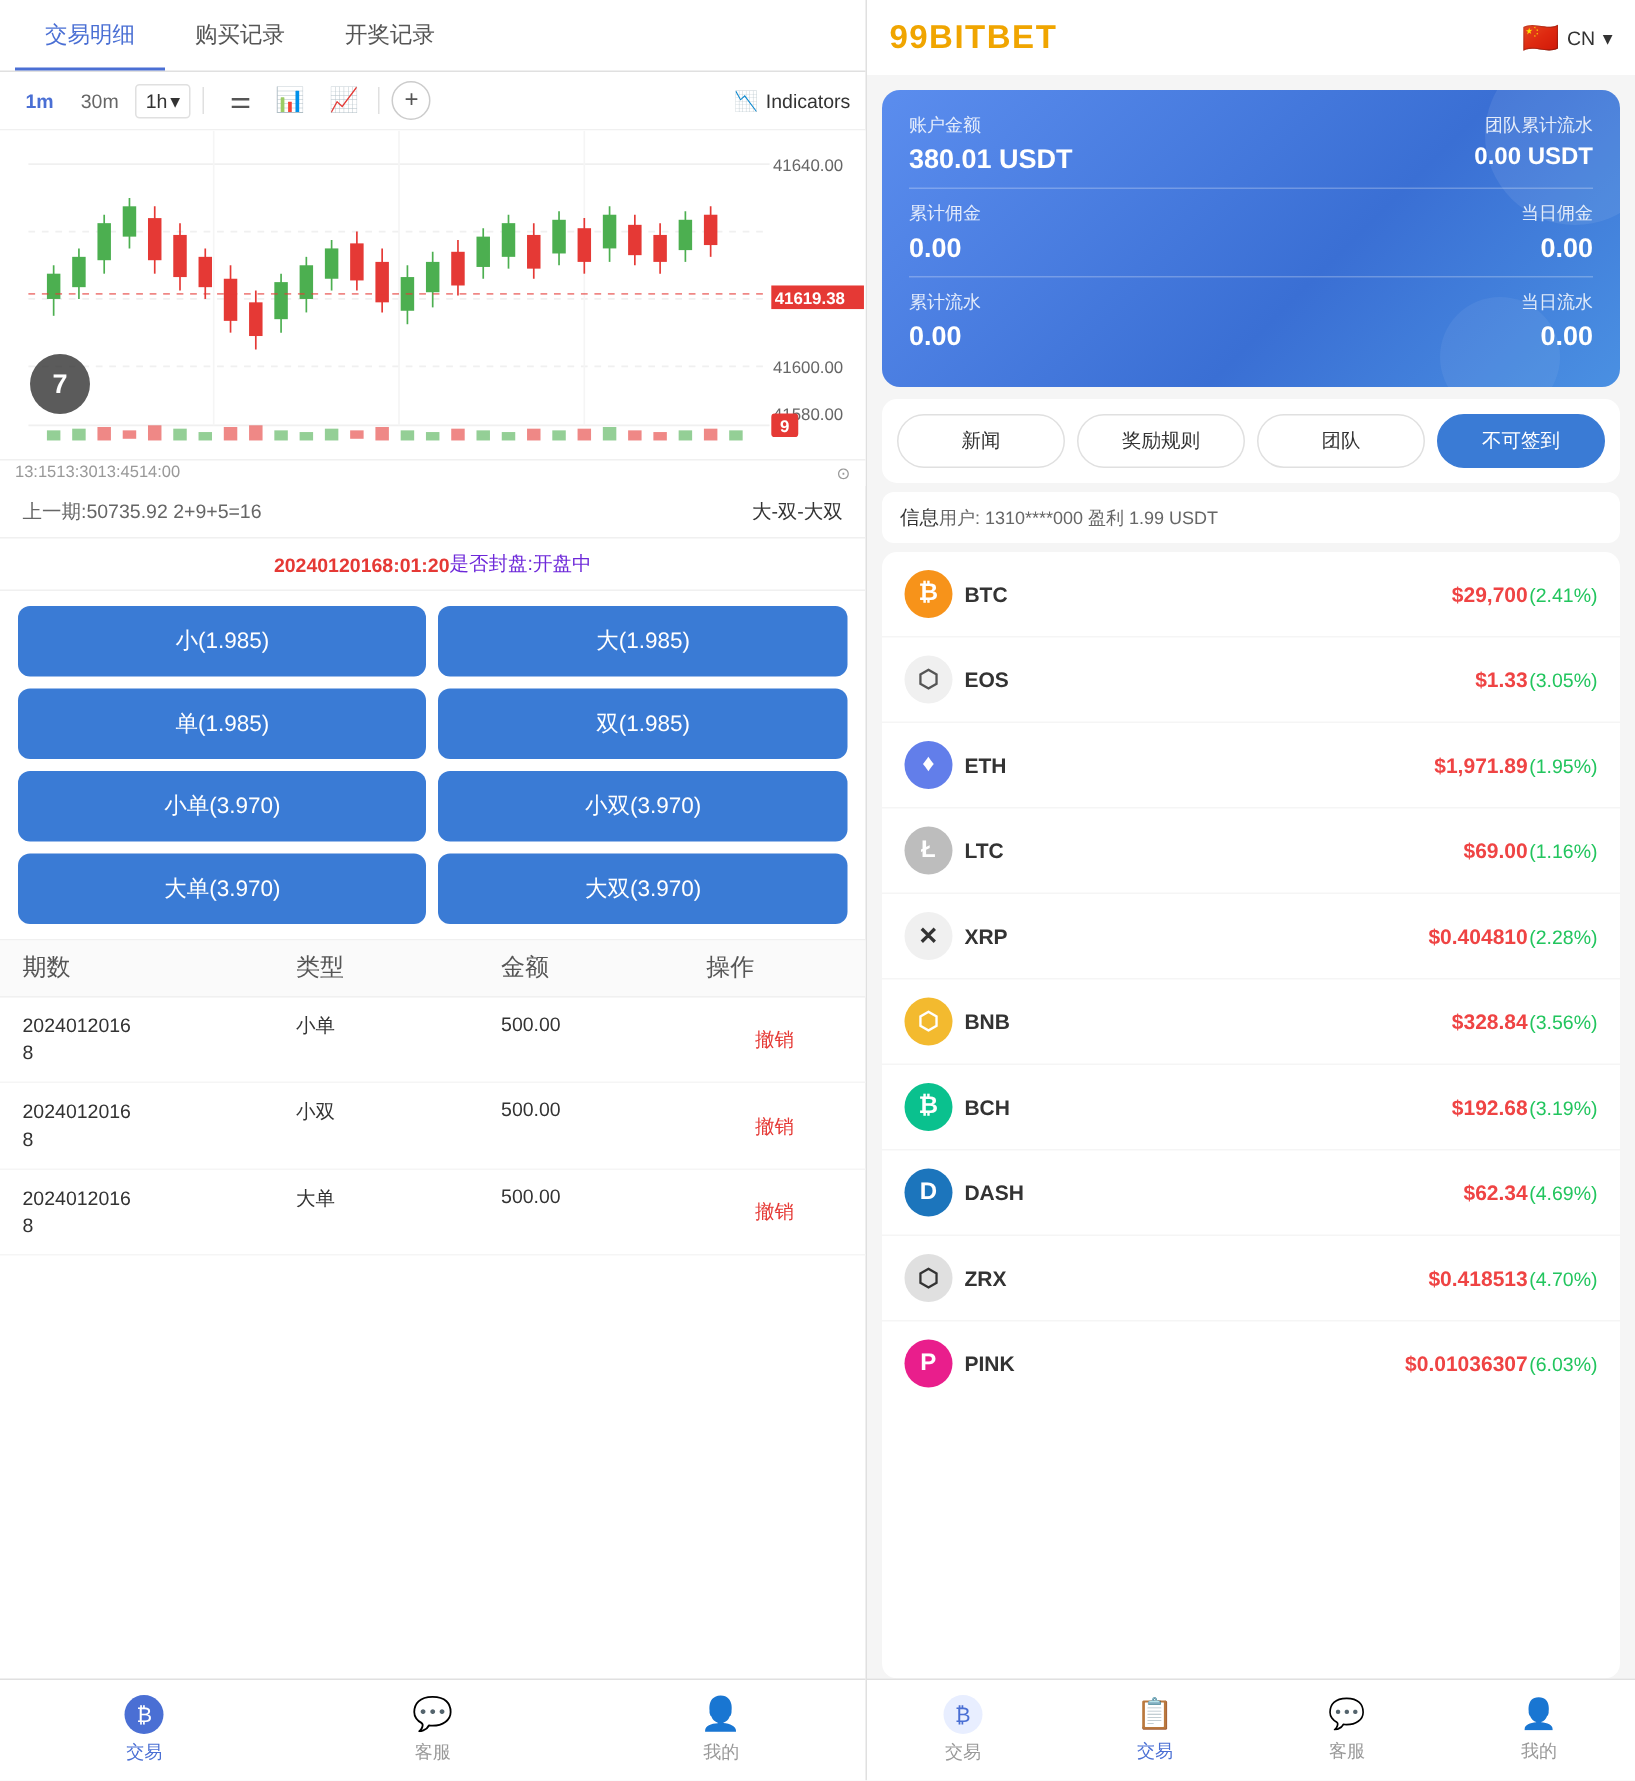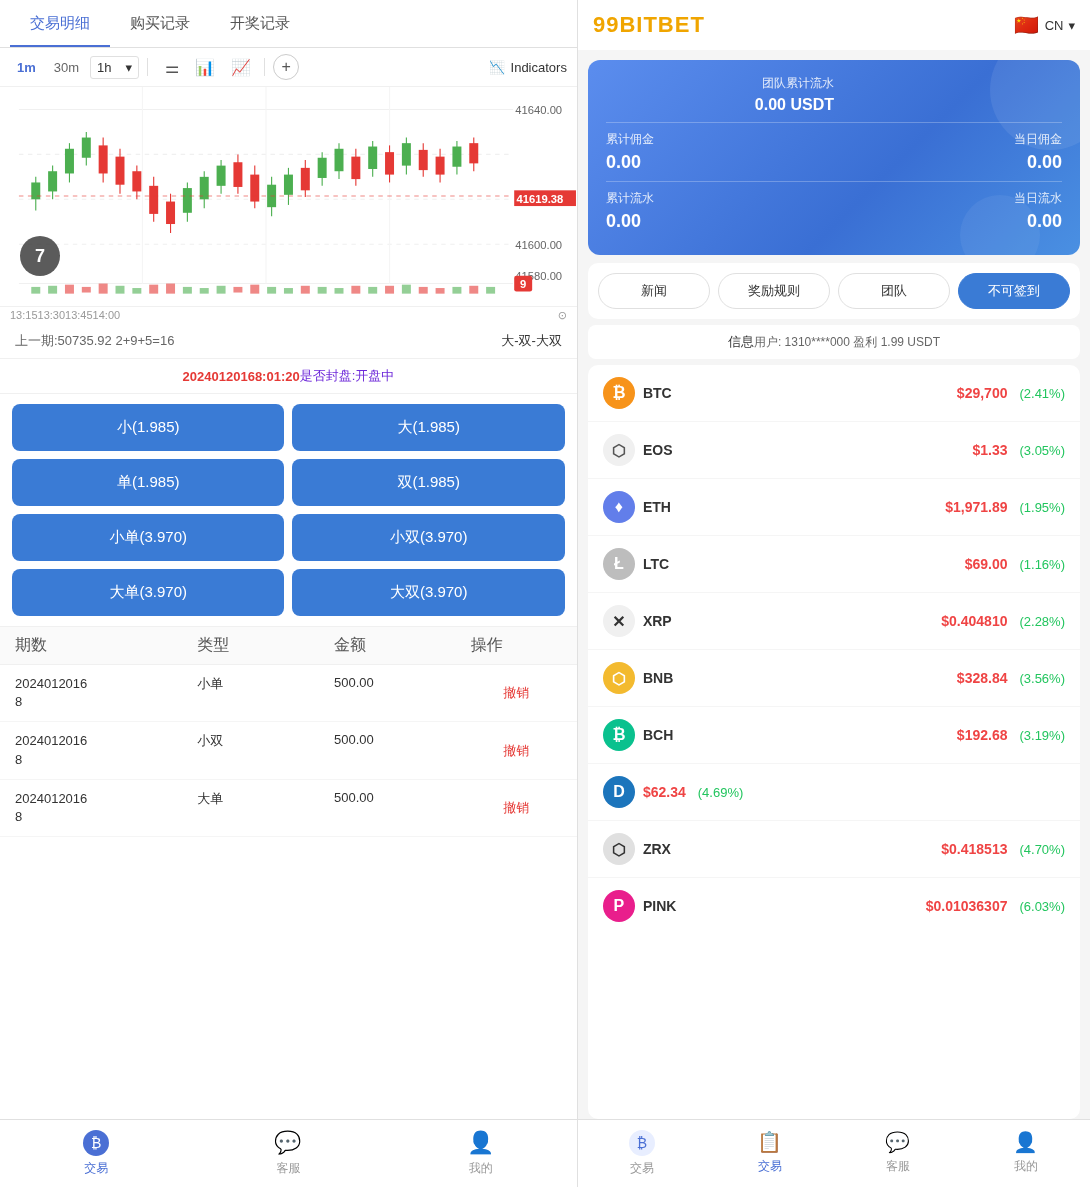--- a/index.html
+++ b/index.html
@@ -70,7 +70,7 @@
     .time-dropdown {
       display: flex;
       align-items: center;
-      gap: 14px;
+      gap: 2px;
       cursor: pointer;
       padding: 3px 6px;
       border: 1px solid #e0e0e0;

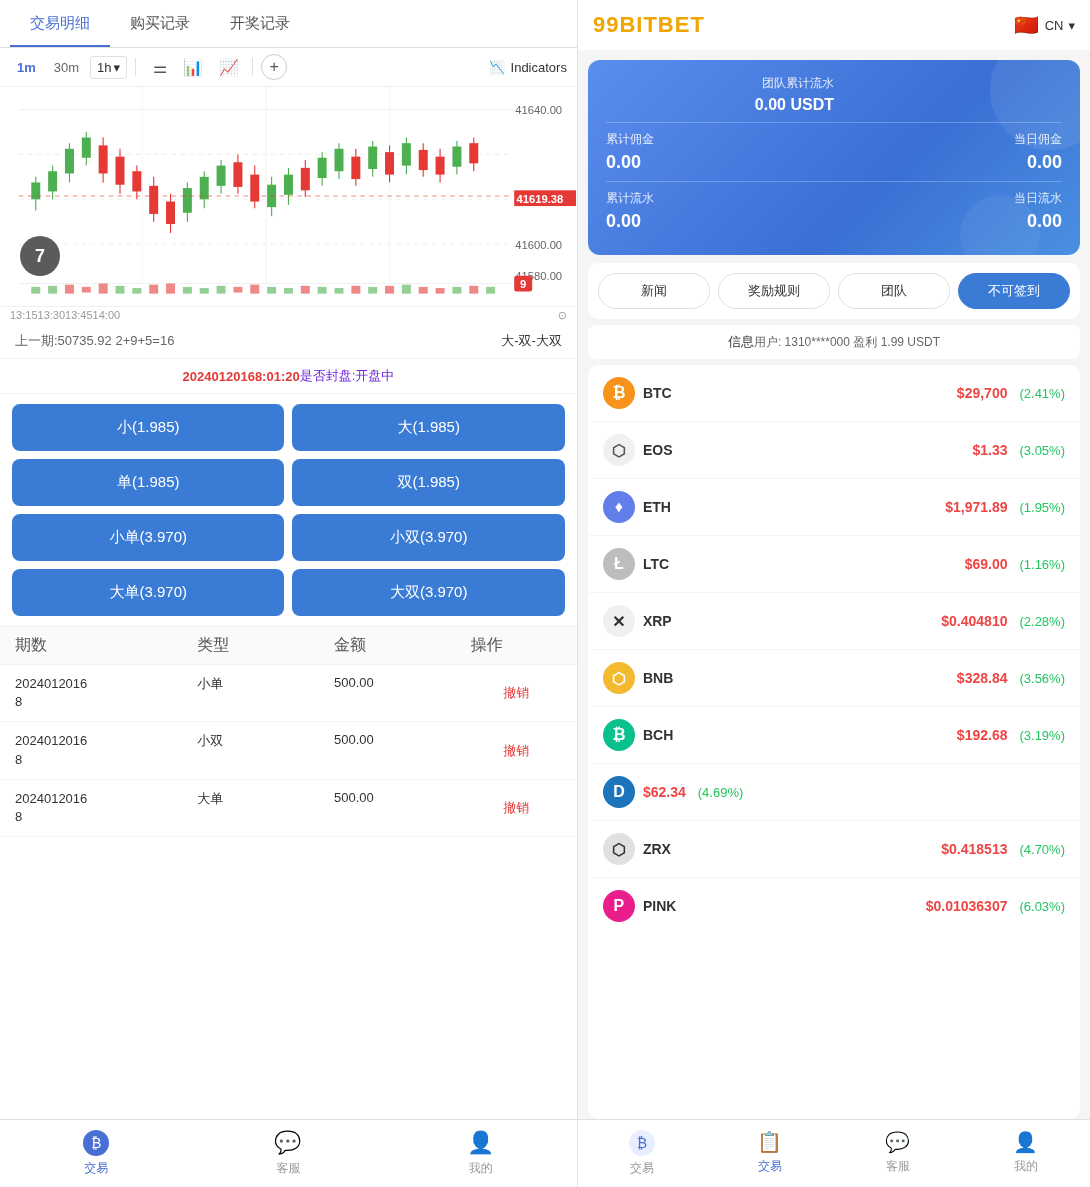--- a/index.html
+++ b/index.html
@@ -704,6 +704,10 @@
 
   <div class="account-card">
     <div class="card-row">
+      <div>
+        <div class="card-label">账户金额</div>
+        <div class="card-value">380.01 USDT</div>
+      </div>
       <div class="card-right">
         <div class="card-label">团队累计流水</div>
         <div class="card-value-sm">0.00 USDT</div>

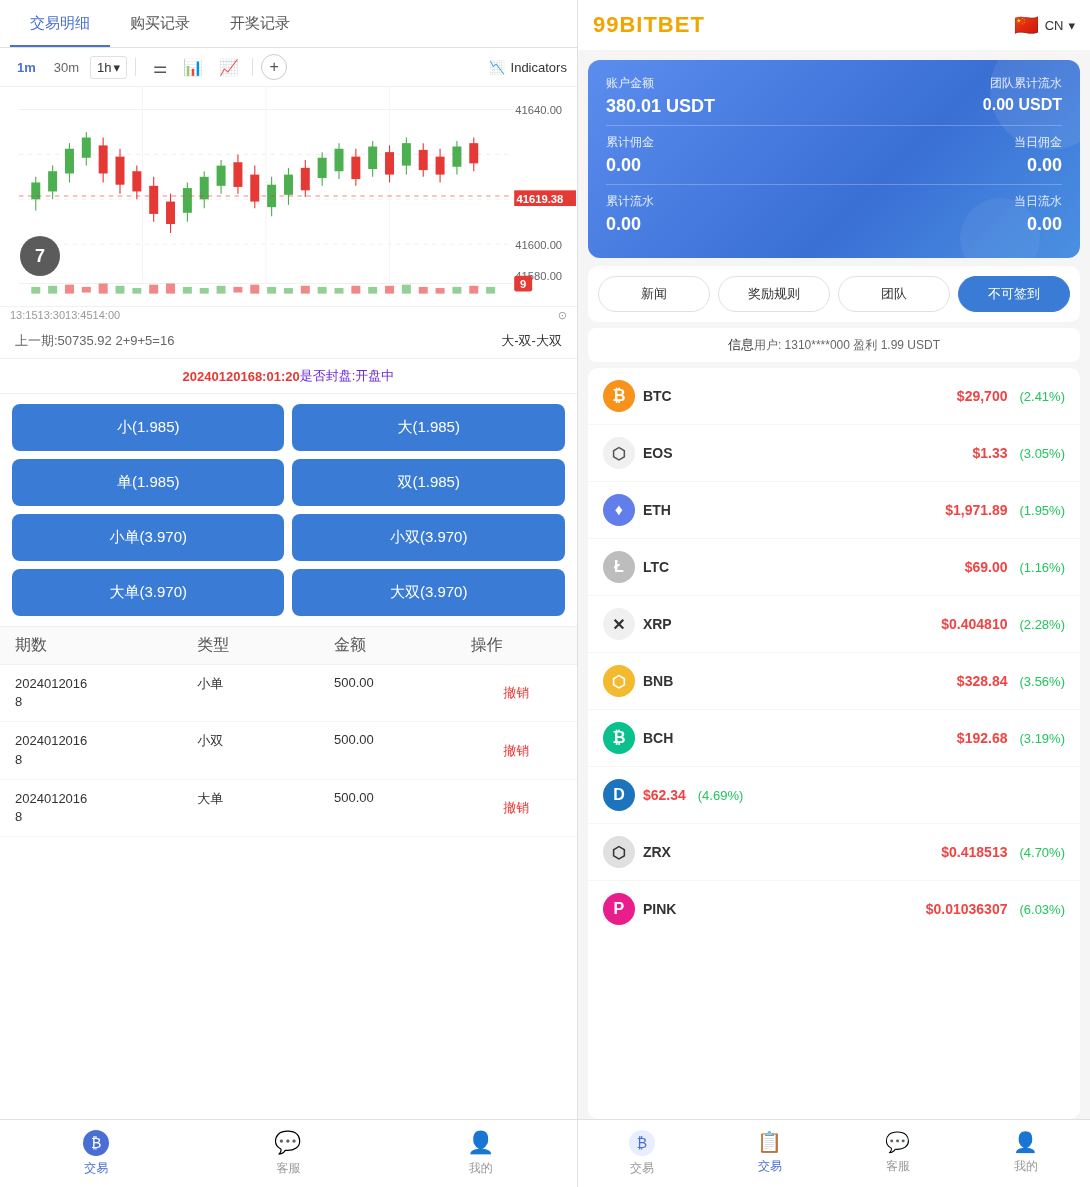--- a/index.html
+++ b/index.html
@@ -364,7 +364,7 @@
       background: #fff;
       border-radius: 8px;
       display: flex;
-      justify-content: center;
+      justify-content: flex-start;
       align-items: center;
       font-size: 12px;
     }

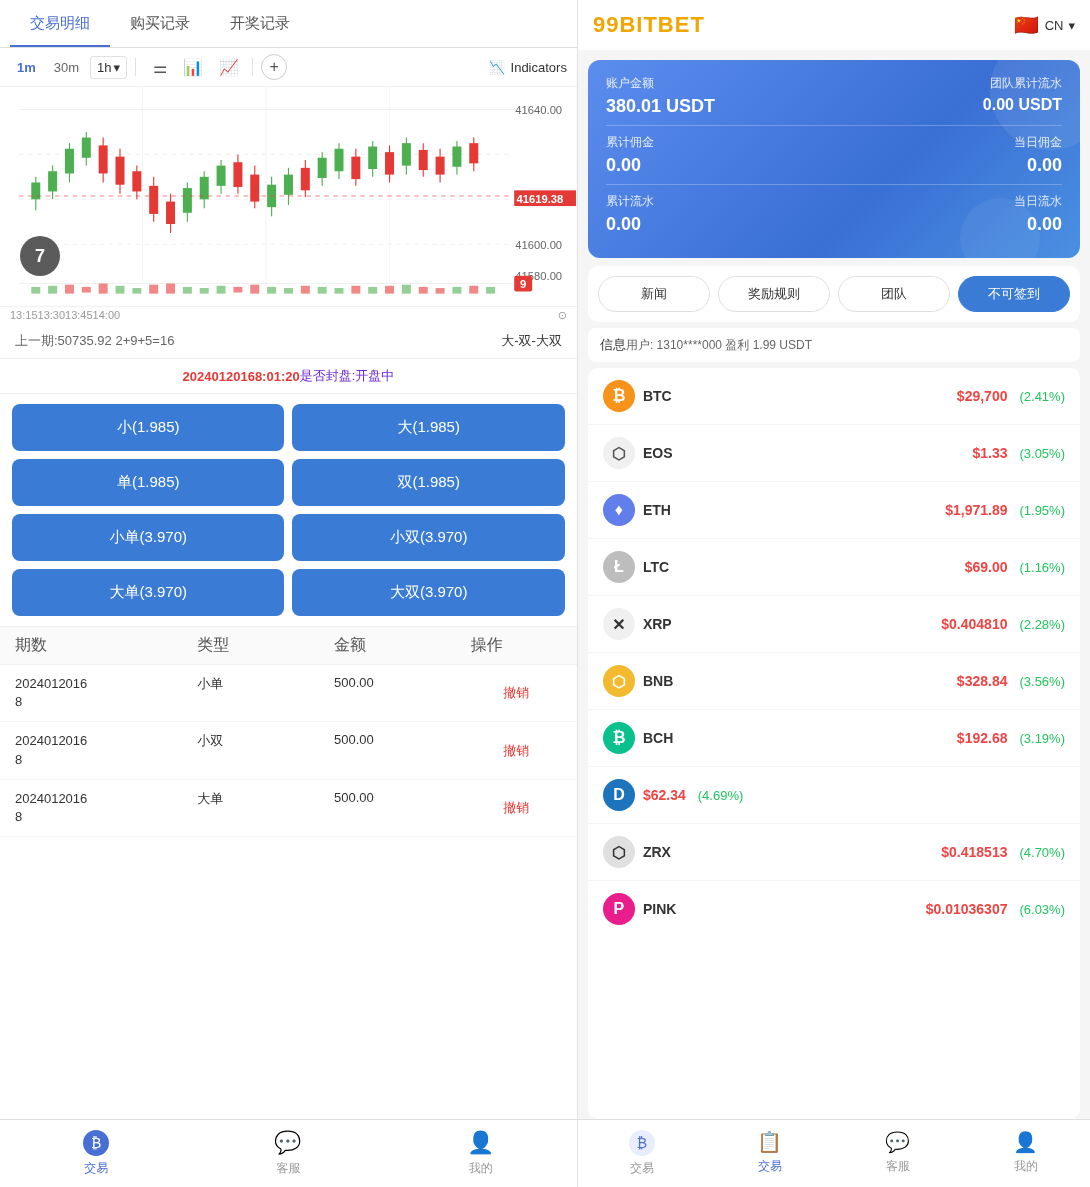--- a/index.html
+++ b/index.html
@@ -414,7 +414,7 @@
     .crypto-change {
       color: #22c55e;
       font-size: 13px;
-      margin-left: 12px;
+      margin-left: 1px;
     }
 
     

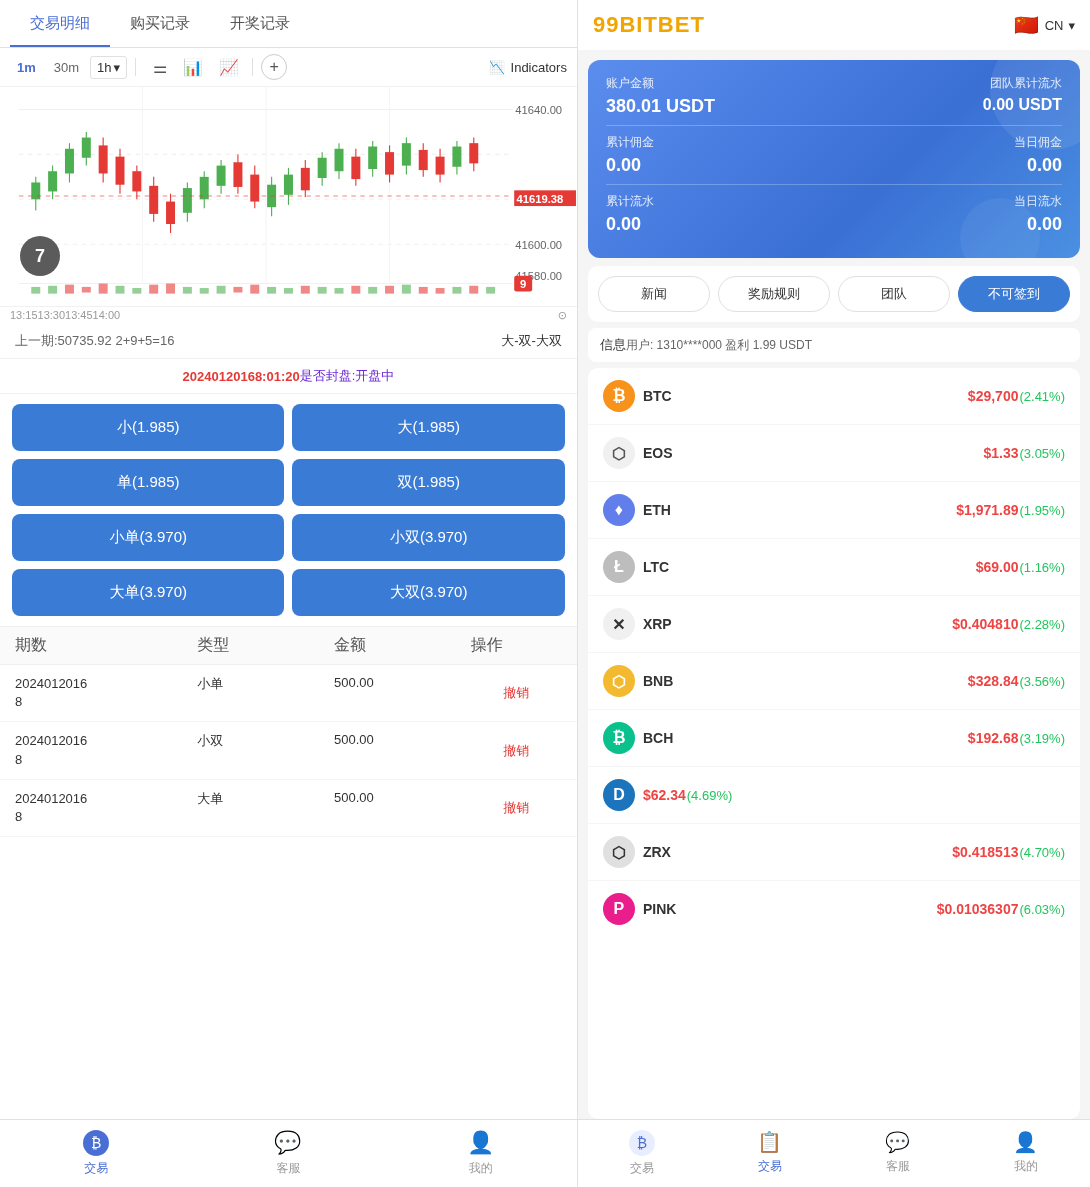--- a/index.html
+++ b/index.html
@@ -802,6 +802,7 @@
 
     <div class="crypto-item">
       <div class="crypto-icon" style="background:#1c75bc;color:#fff;">D</div>
+      <span class="crypto-name">DASH</span>
       <span class="crypto-price">$62.34</span>
       <span class="crypto-change">(4.69%)</span>
     </div>

